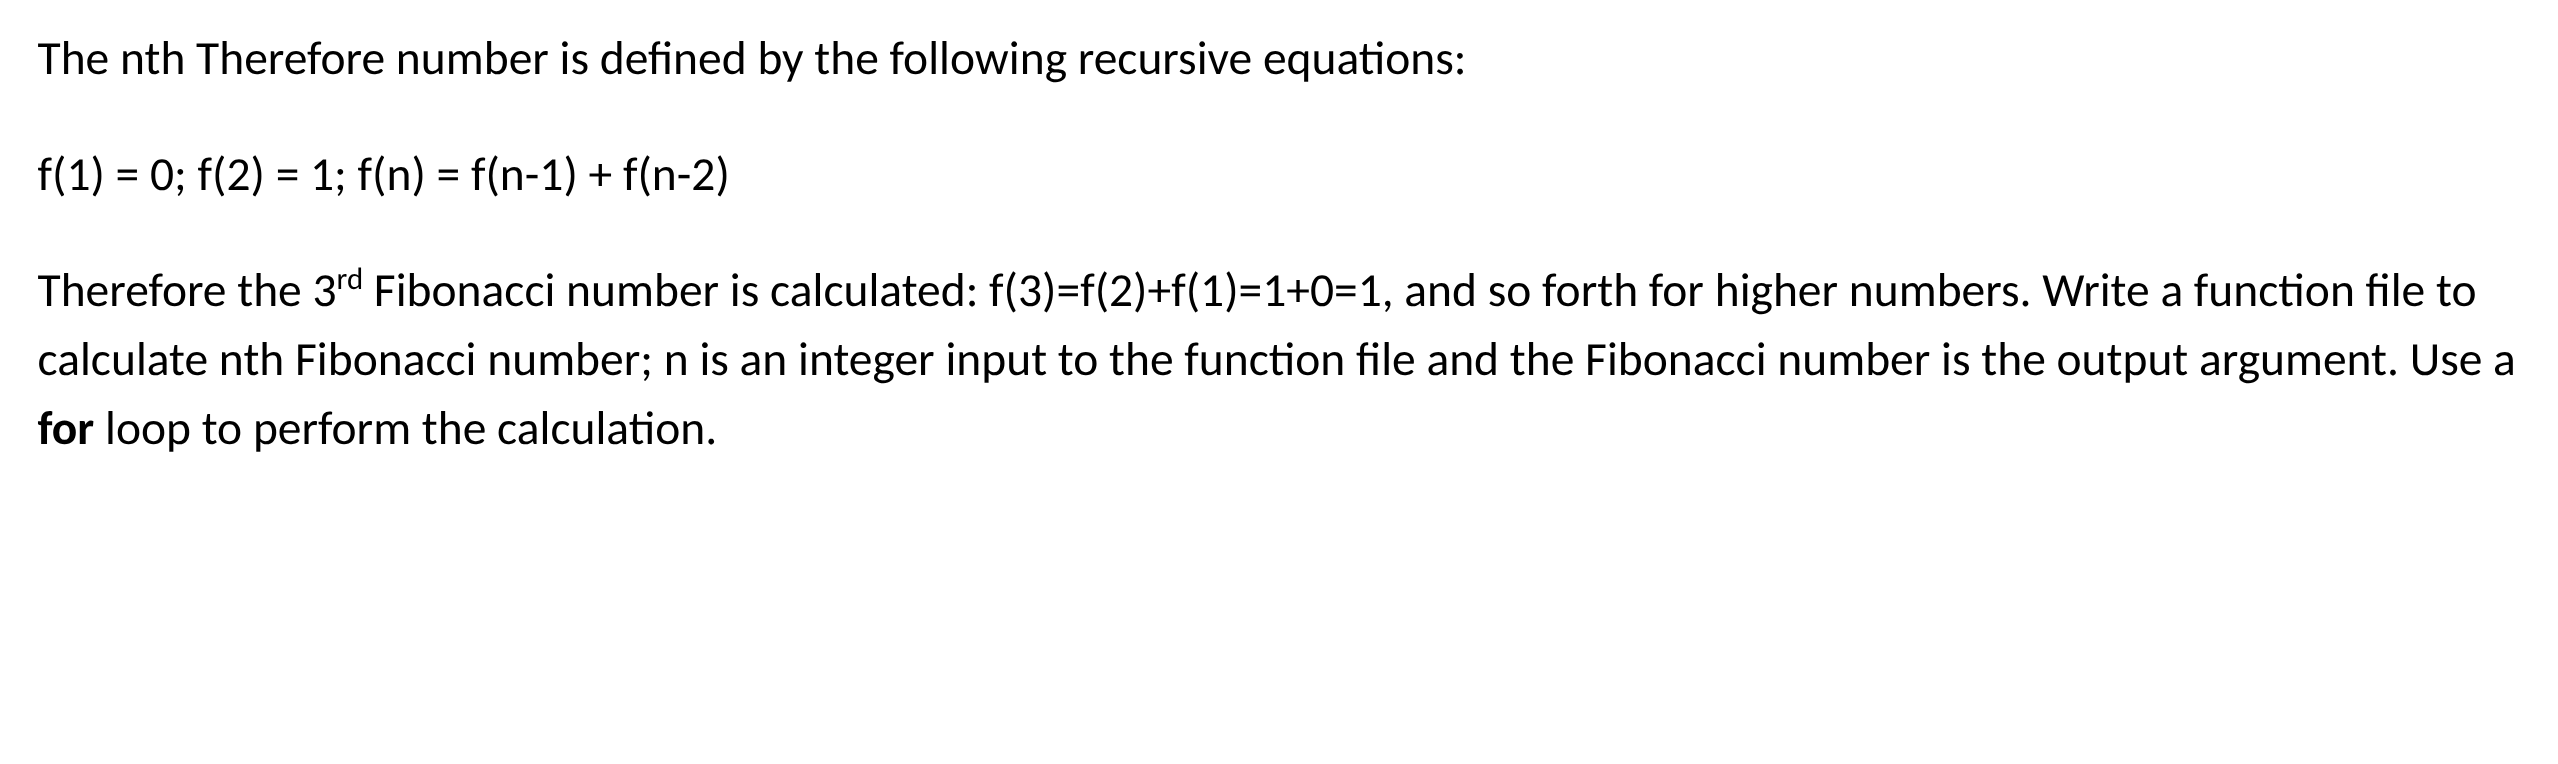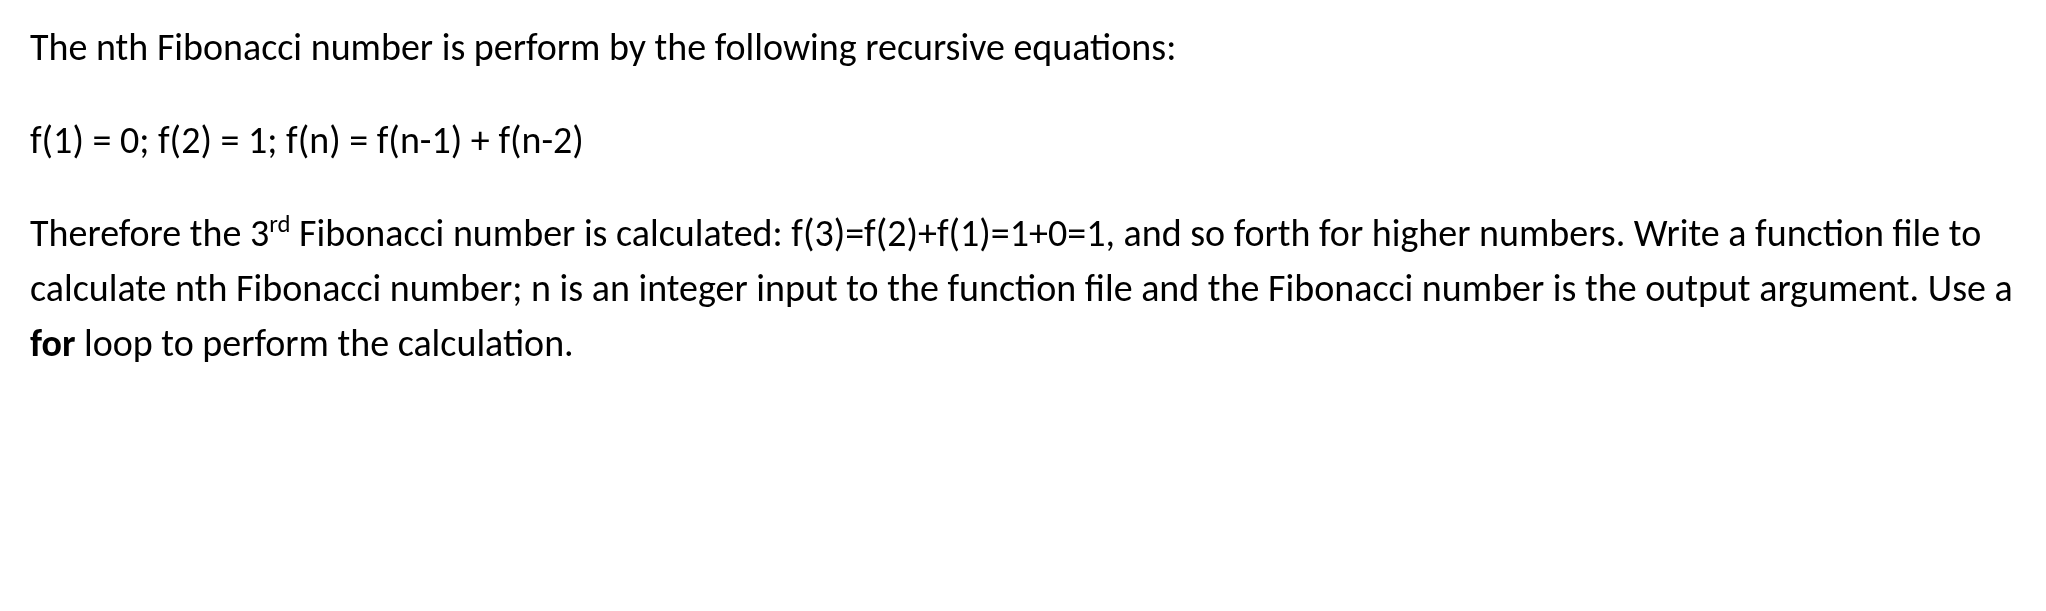--- a/index.html
+++ b/index.html
@@ -32,7 +32,7 @@
 <body>
 
 <div class="paragraph">
-  <span>The nth Fibonacci number is perform by the following recursive equations:</span>
+  <span>The nth Therefore number is defined by the following recursive equations:</span>
 </div>
 
 <div class="paragraph">

